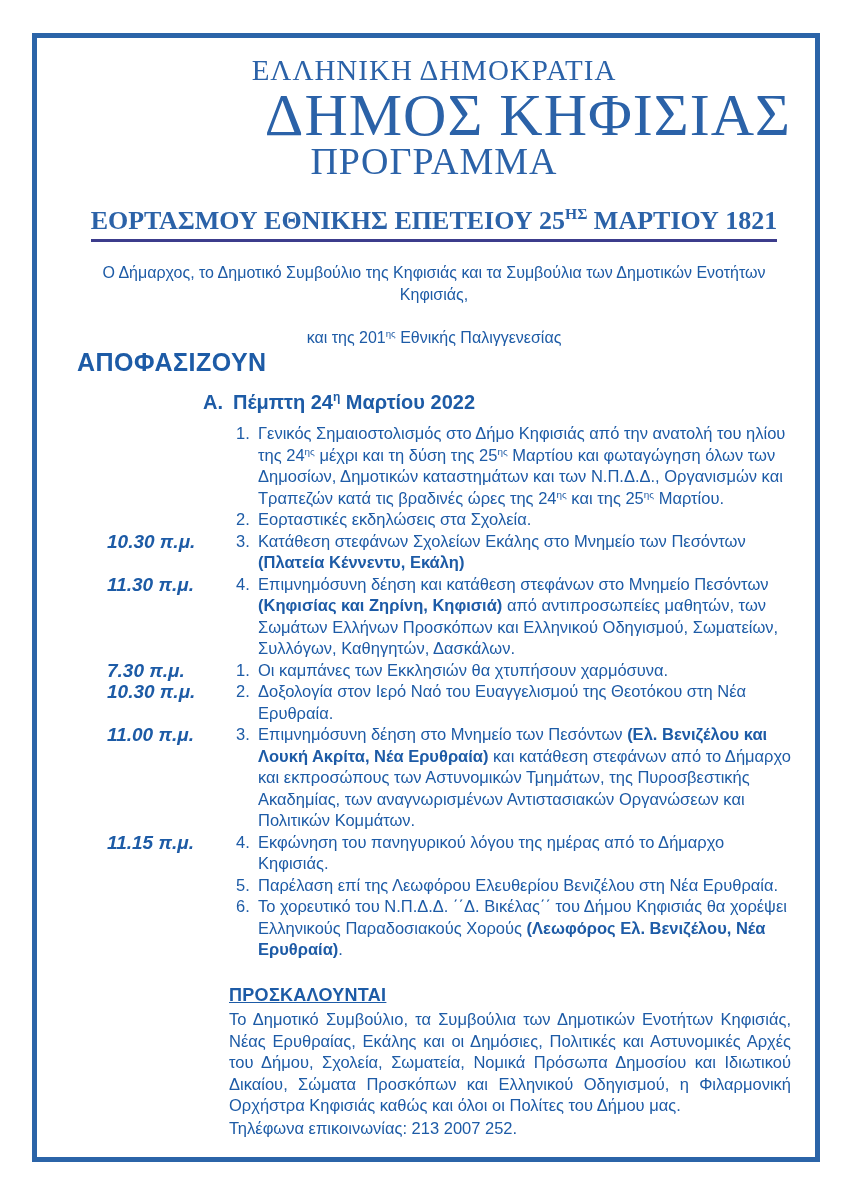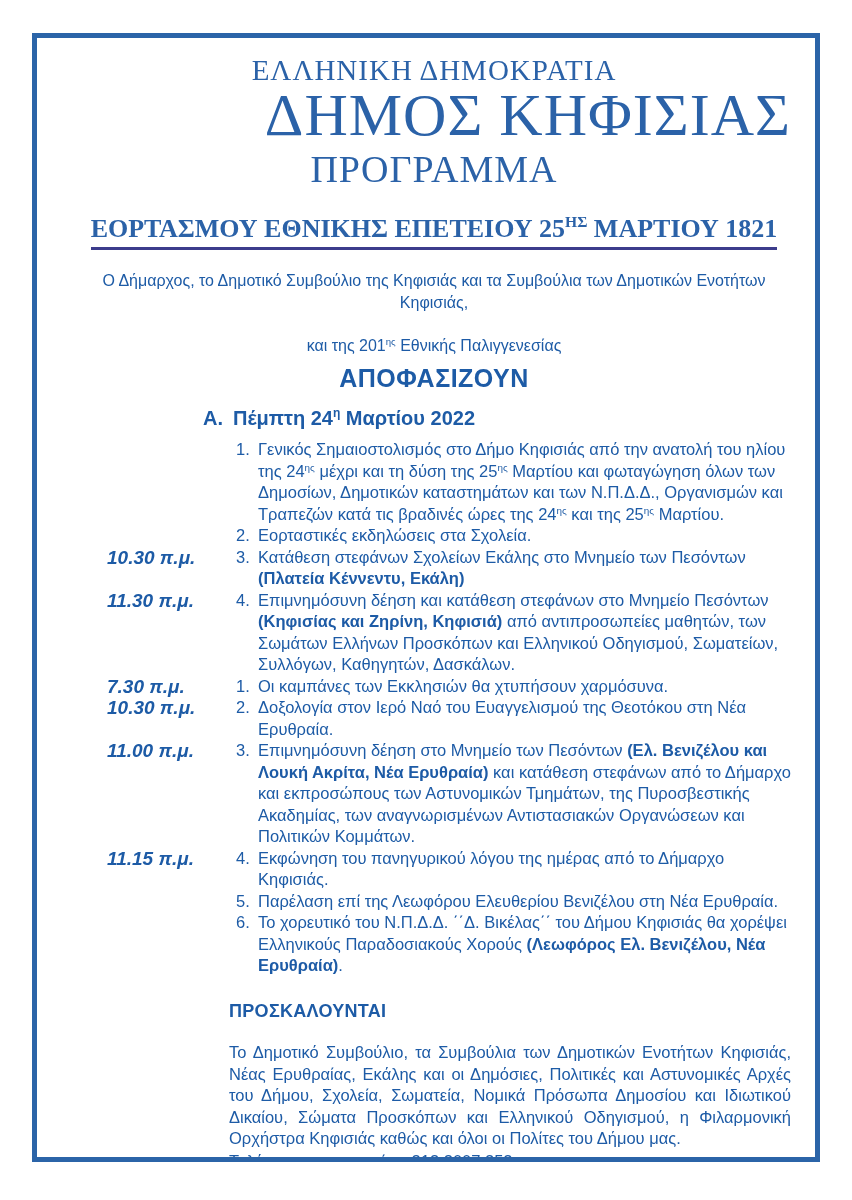--- a/index.html
+++ b/index.html
@@ -30,7 +30,7 @@
     font-weight:normal;font-size:60px;line-height:50px;color:var(--serif-blue);letter-spacing:1px;
   }
   .h-program{
-    margin-top:8px;text-align:center;font-family:"Liberation Serif",serif;
+    margin-top:0;text-align:center;font-family:"Liberation Serif",serif;
     font-weight:normal;font-size:38px;line-height:42px;color:var(--serif-blue);letter-spacing:1px;
   }
   .subtitle-wrap{text-align:center;margin-top:24px;}

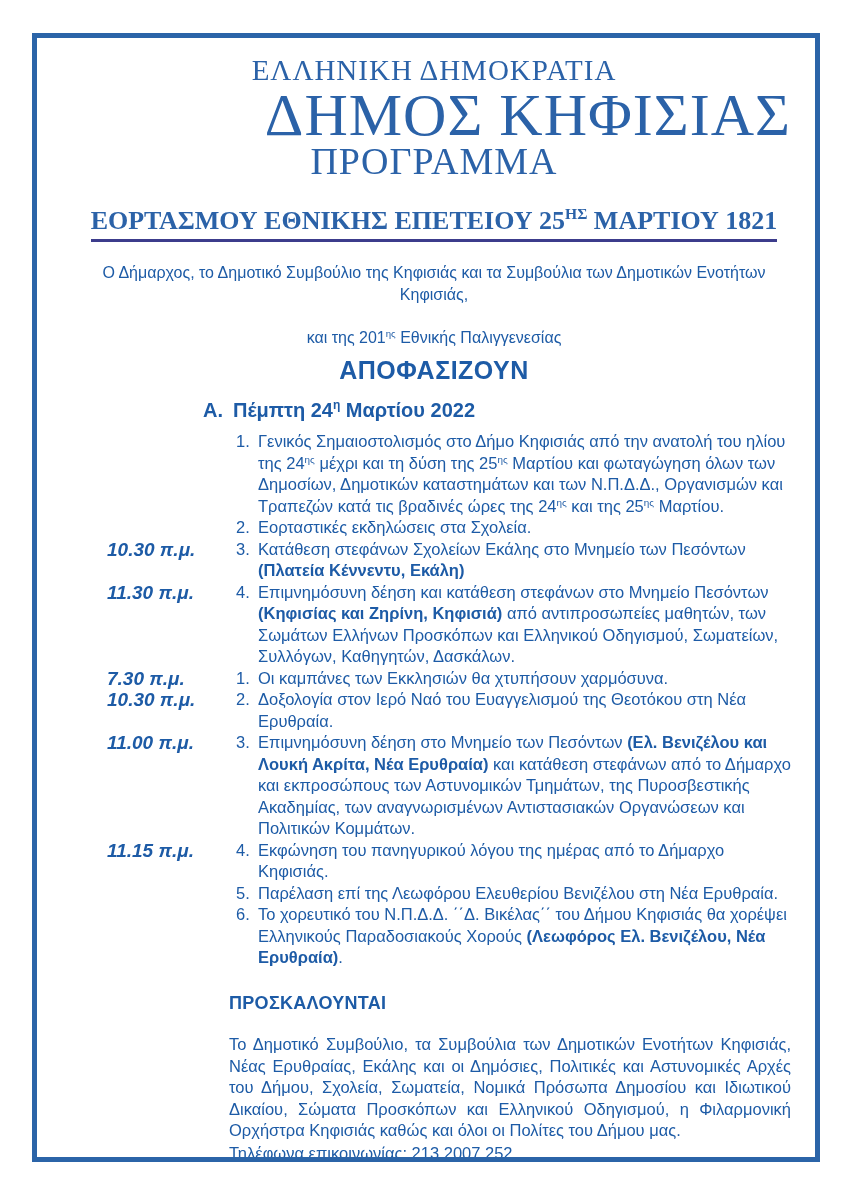--- a/index.html
+++ b/index.html
@@ -44,7 +44,7 @@
     margin-top:20px;text-align:center;font-size:16px;line-height:21.5px;
   }
   .decide{
-    margin-top:8px;text-align:center;font-weight:bold;font-size:25px;line-height:28px;letter-spacing:.5px;
+    margin-top:0;font-weight:bold;font-size:25px;line-height:28px;letter-spacing:.5px;
   }
   
   .sec-title{

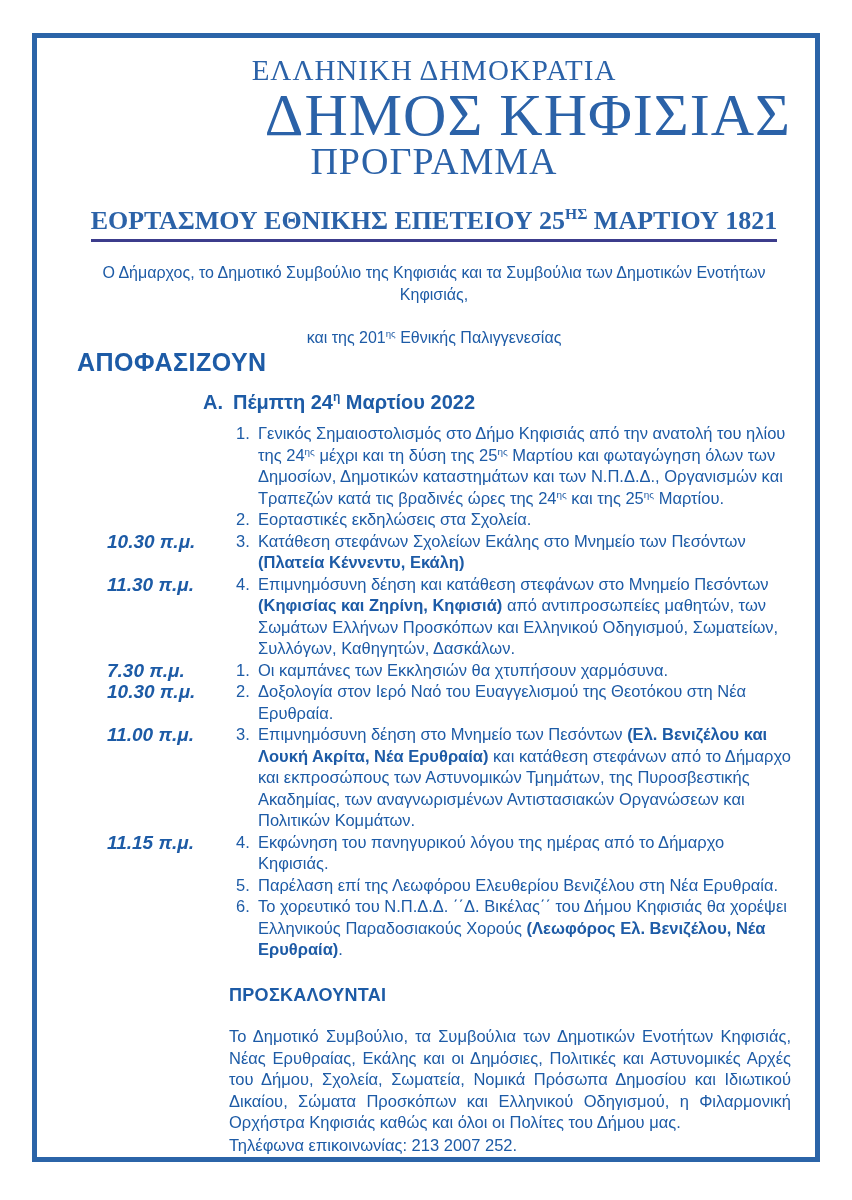--- a/index.html
+++ b/index.html
@@ -63,7 +63,7 @@
   
   .invite{margin:24px 0 0 152px;font-size:16.5px;line-height:21.5px;}
   .invite-head{
-    font-size:18px;font-weight:bold;margin-bottom:20px;letter-spacing:.3px;
+    font-size:18px;font-weight:bold;text-decoration:underline;margin-bottom:3px;letter-spacing:.3px;
   }
   .invite-body{text-align:justify;}
   .invite-phone{margin-top:1px;}

